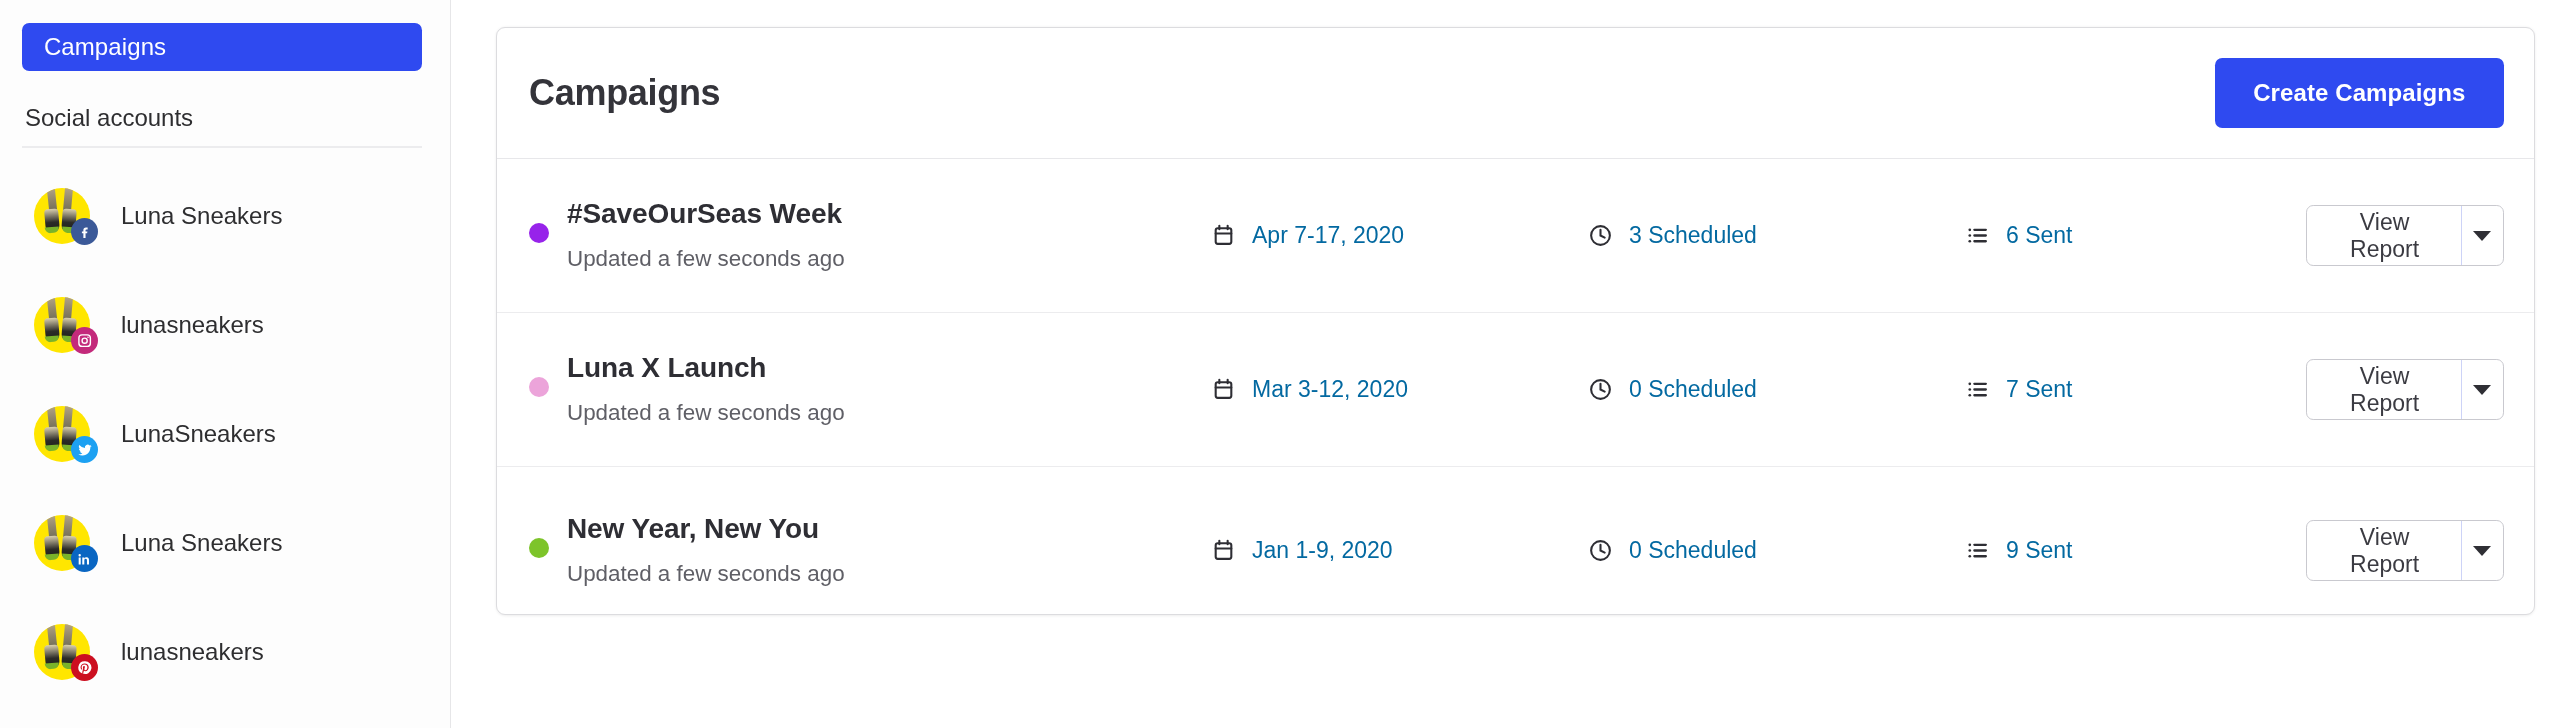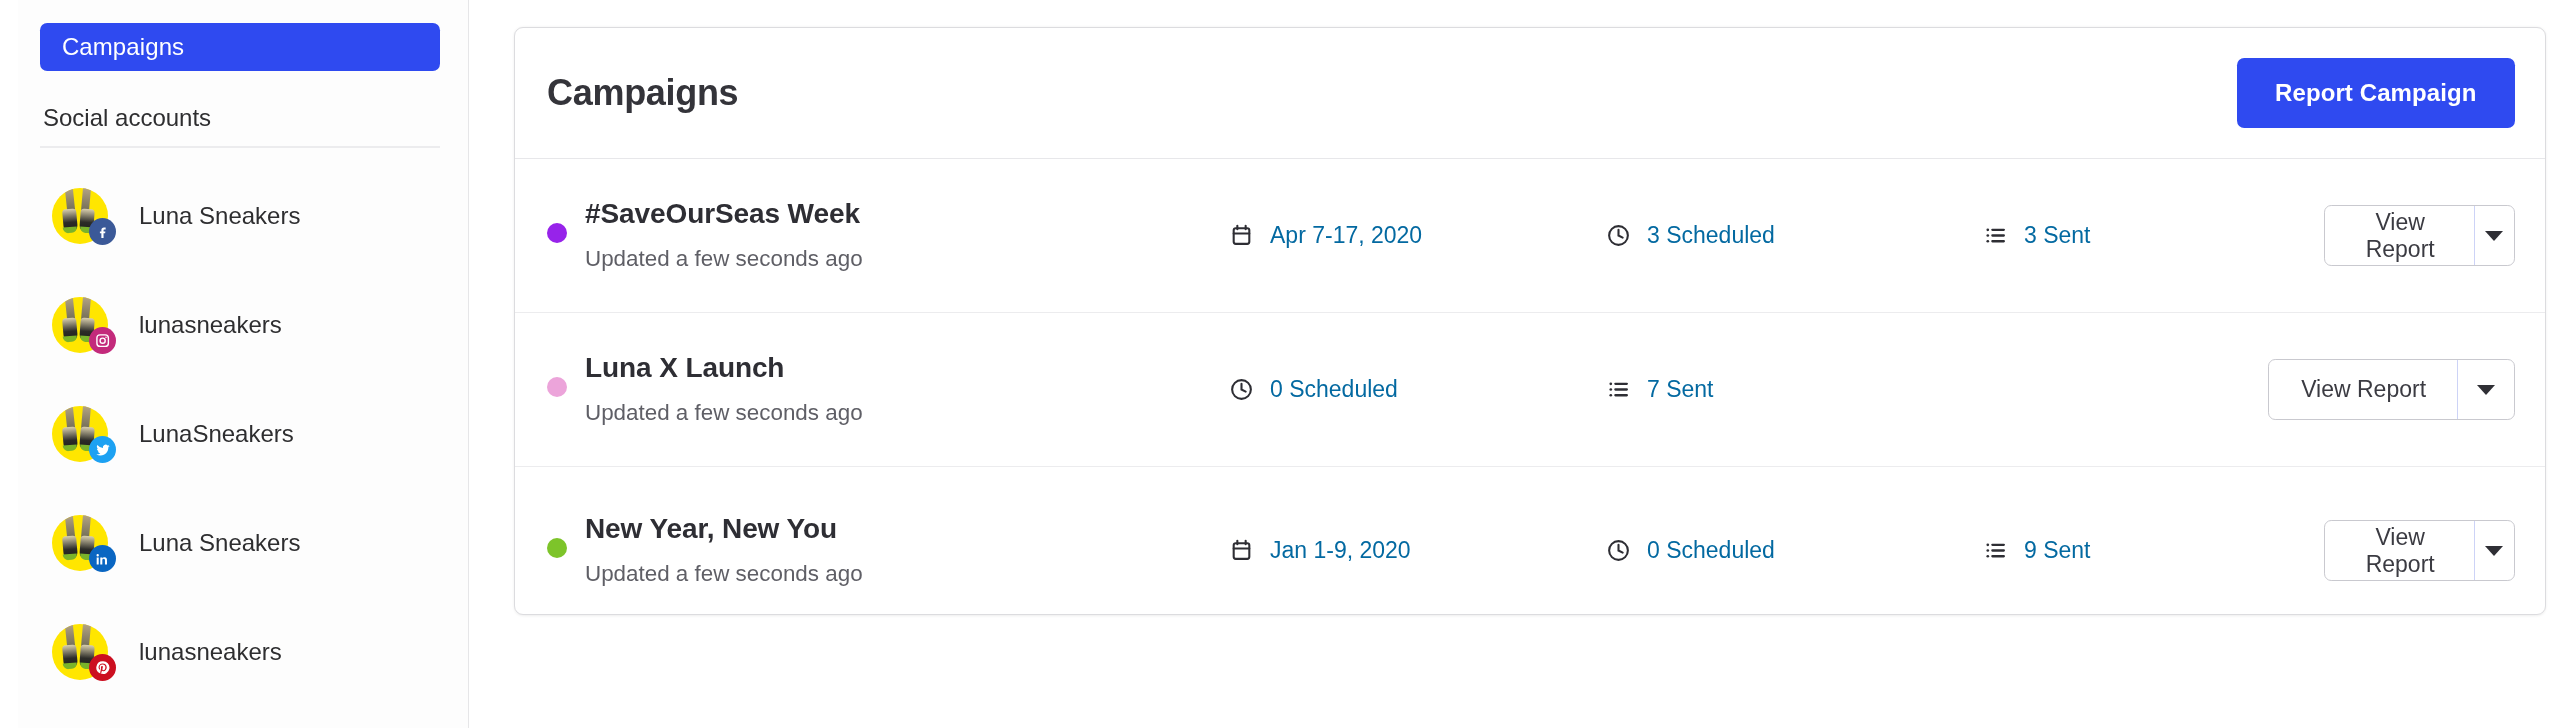--- a/index.html
+++ b/index.html
@@ -9,7 +9,7 @@
     font-family: "Liberation Sans", sans-serif;
     overflow: hidden;
   }
-  .app { position: relative; width: 2576px; height: 729px; display: flex; padding-left: 18px; }
+  .app { position: relative; width: 2576px; height: 729px; display: flex; }
 
   
   .sidebar {

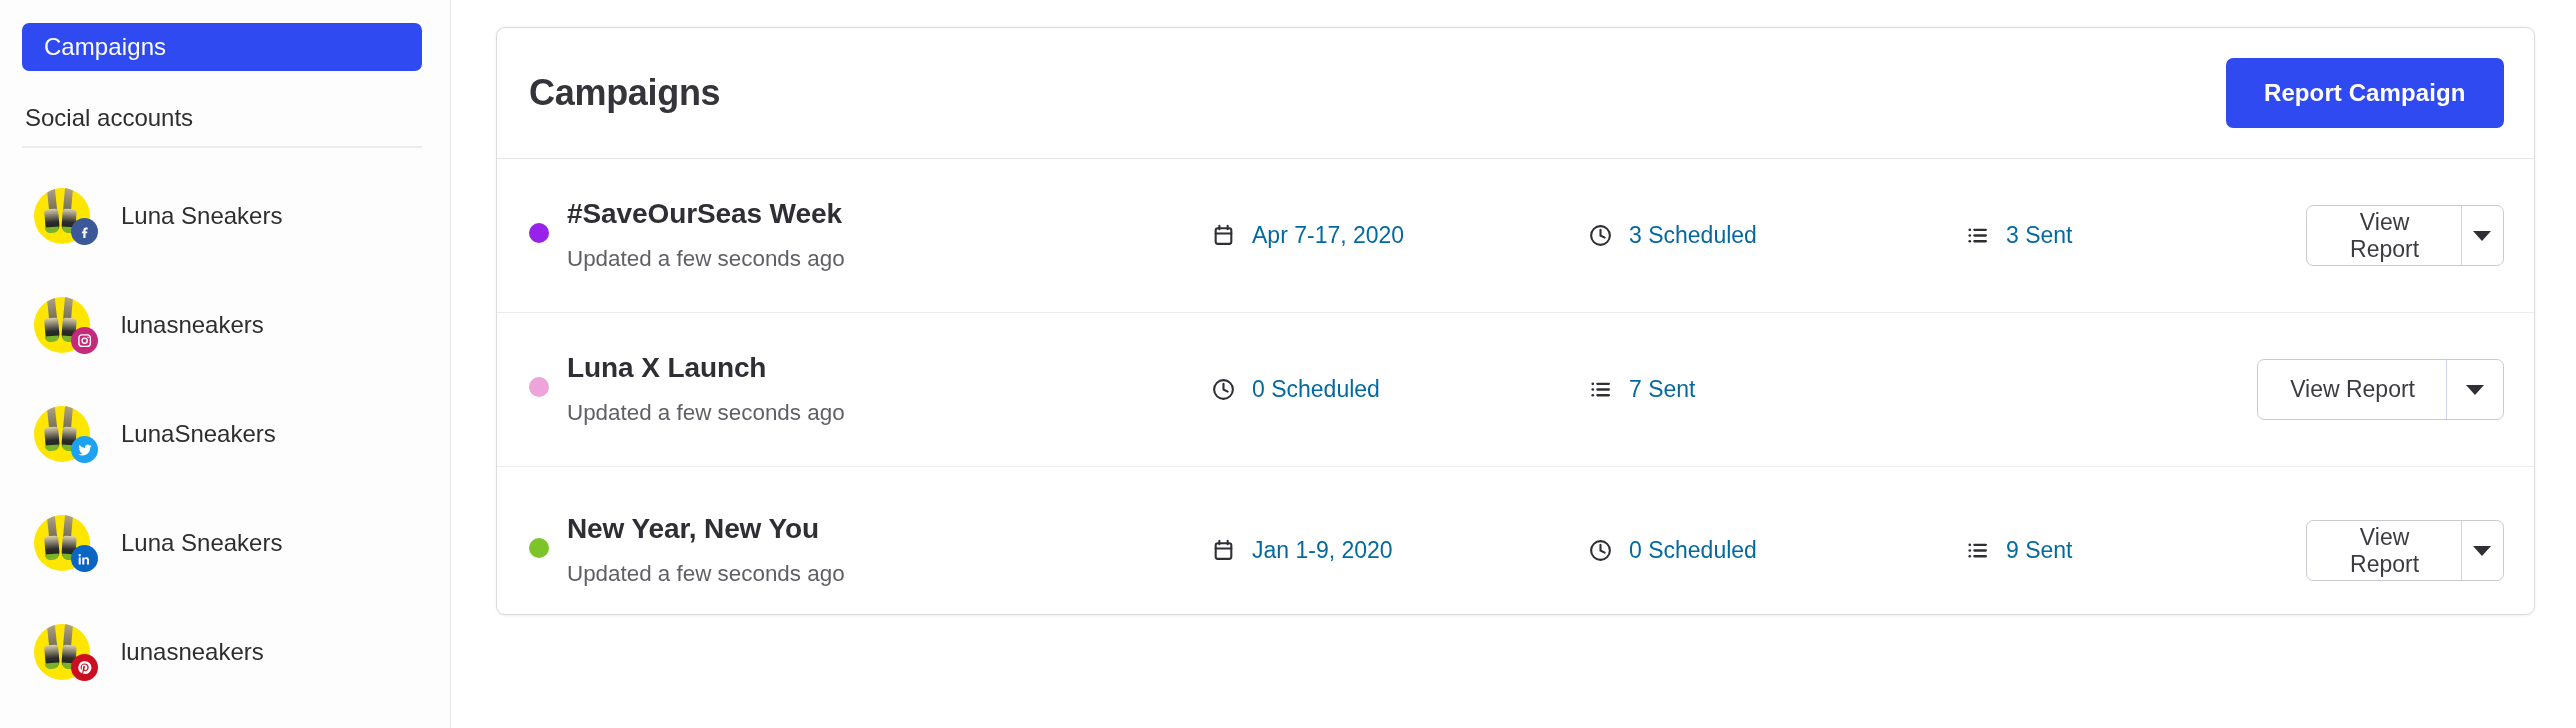--- a/index.html
+++ b/index.html
@@ -321,7 +321,7 @@
 
       <header class="card-header">
         <h1 class="card-title">Campaigns</h1>
-        <button class="create-btn">Report Campaign</button>
+        <button class="create-btn">Create Campaigns</button>
       </header>
 
       <div class="rows">

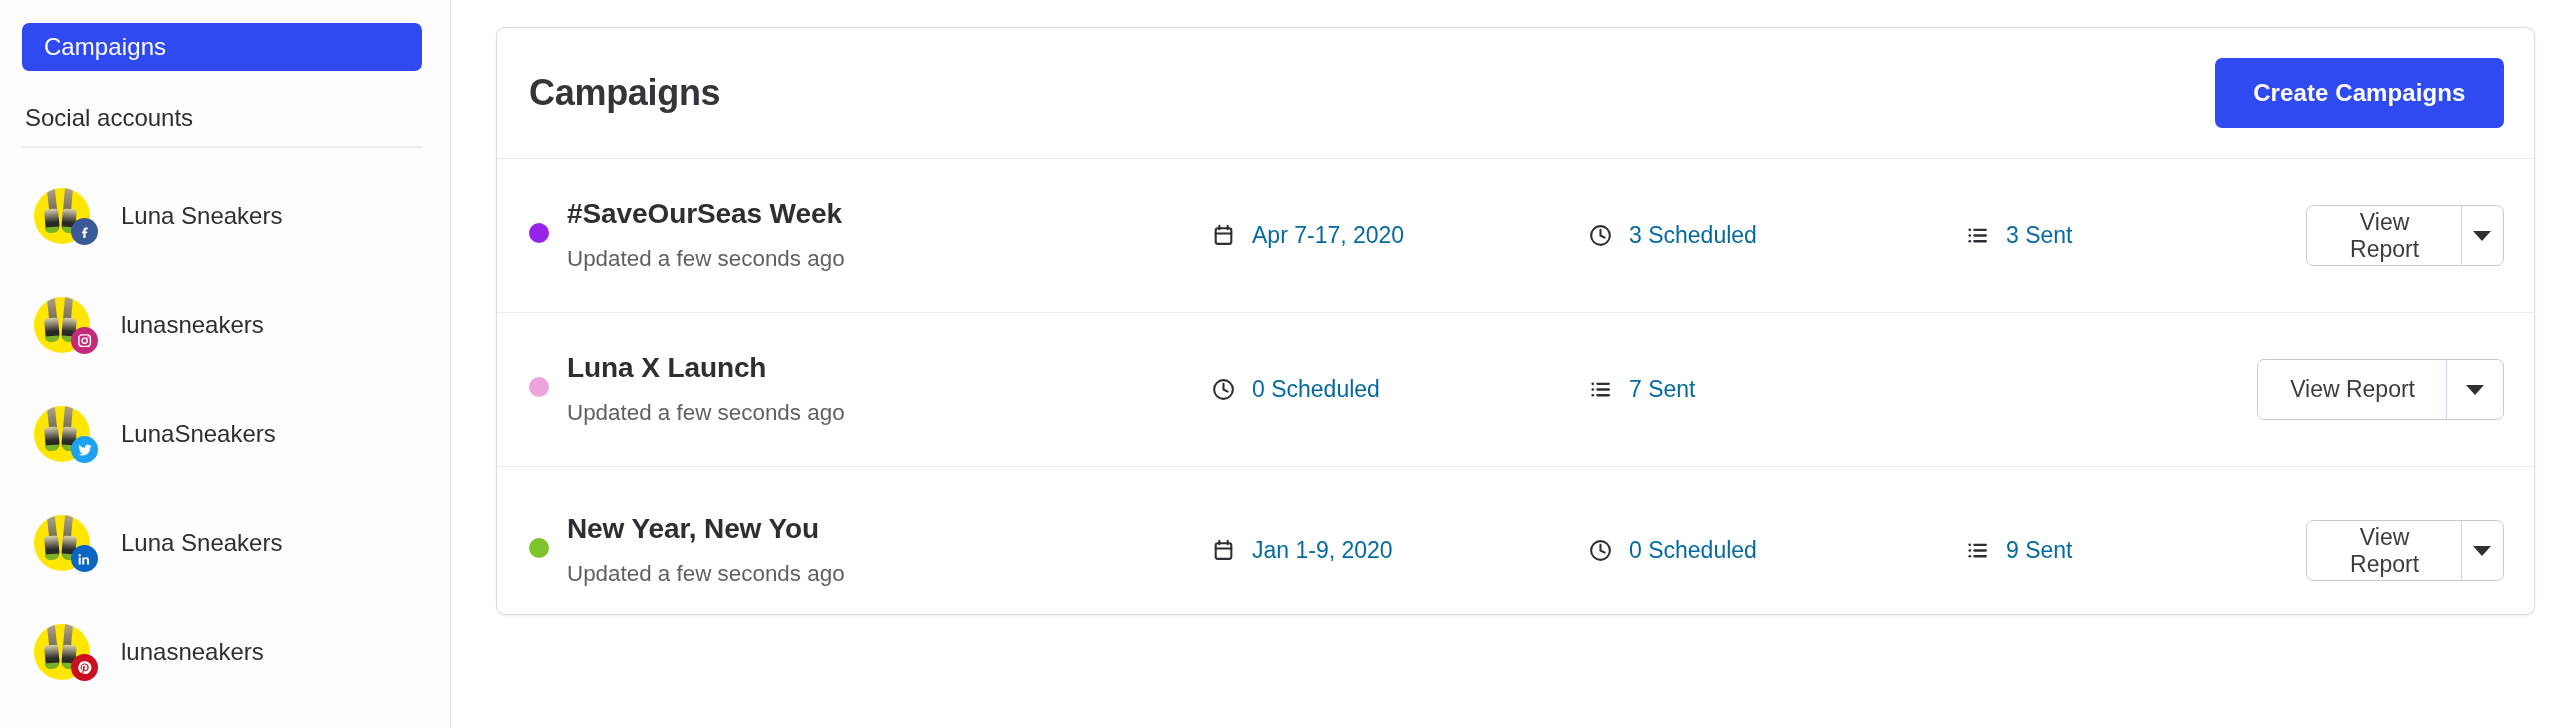--- a/index.html
+++ b/index.html
@@ -363,7 +363,7 @@
                   <circle cx="4.6" cy="17.5" r="1.3" fill="#2e2e34" stroke="none"></circle>
               </svg>
             </span>
-            <span>3 Sent</span>
+            <span>6 Sent</span>
           </div>
           <div class="report-group">
             <button class="report-btn">View Report</button>

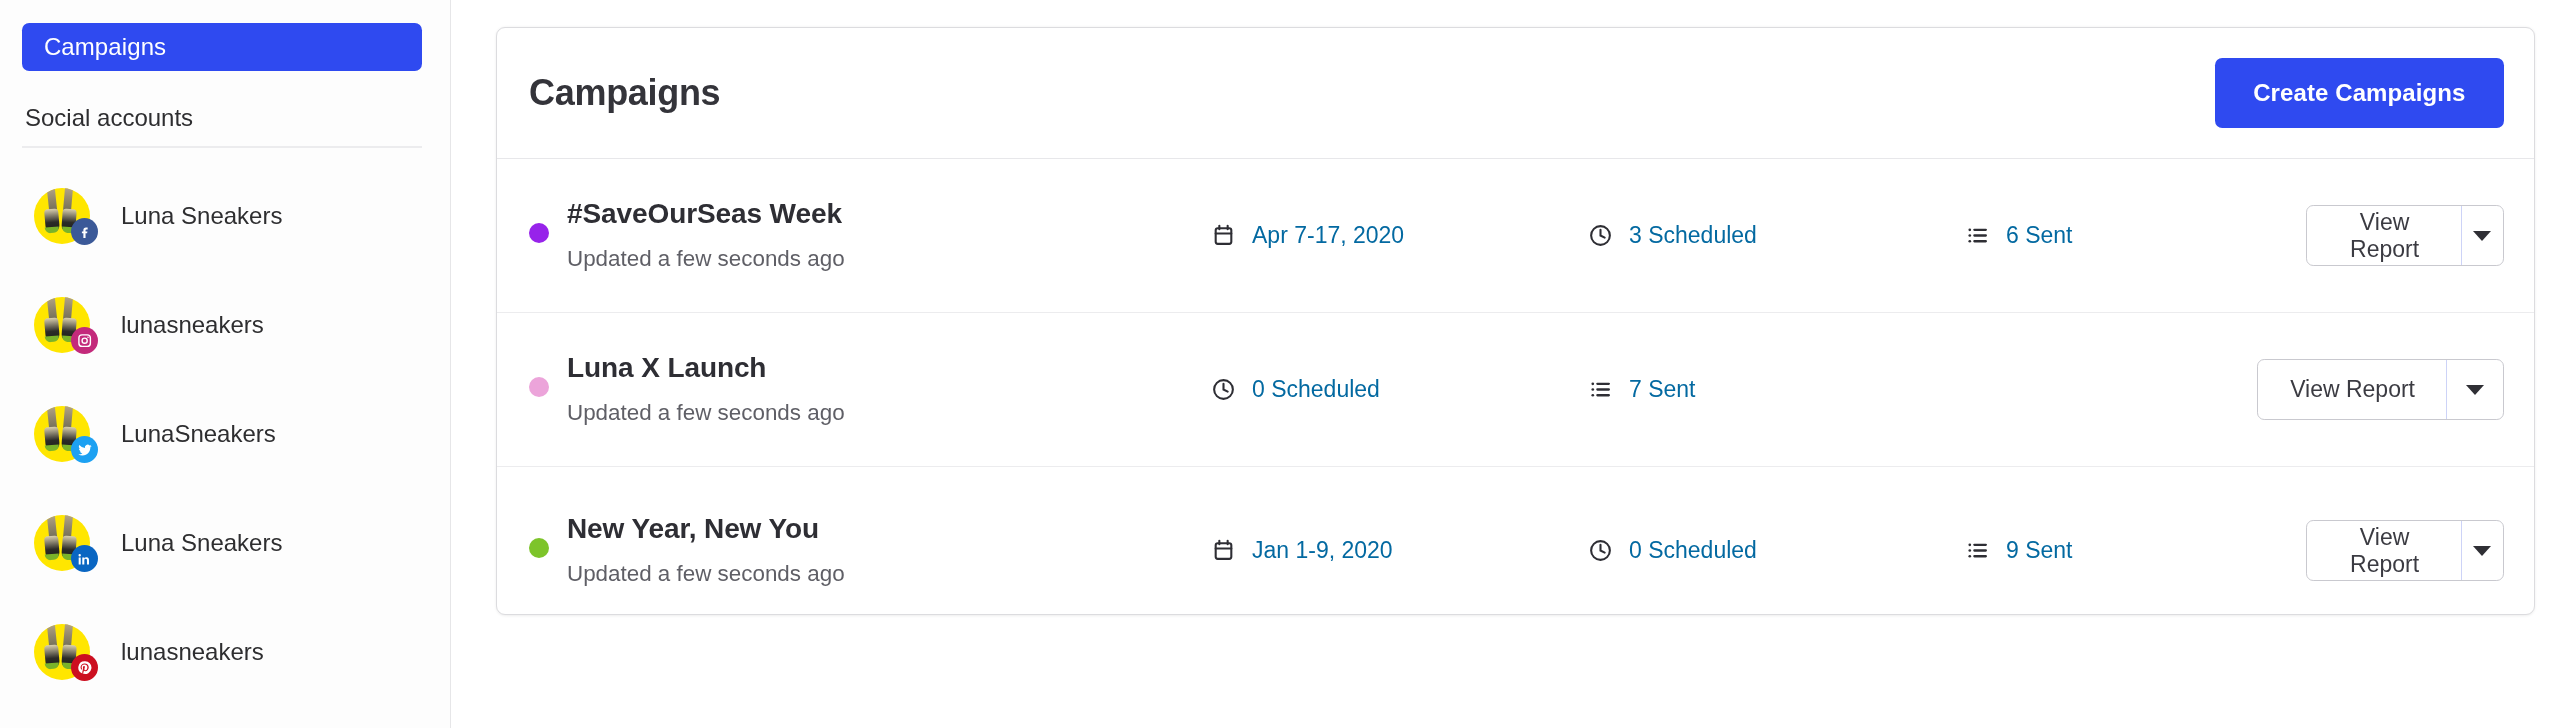--- a/index.html
+++ b/index.html
@@ -379,6 +379,17 @@
             <div class="campaign-name">Luna X Launch</div>
             <div class="campaign-sub">Updated a few seconds ago</div>
           </div>
+          <div class="meta-cell meta-date">
+            <span class="meta-icon">
+              <svg width="25" height="25" viewBox="0 0 24 24" fill="none" stroke="#2e2e34" stroke-width="2" stroke-linecap="round">
+                <rect x="4.5" y="5" width="15" height="15" rx="2"></rect>
+                  <line x1="8" y1="2.6" x2="8" y2="6"></line>
+                  <line x1="16" y1="2.6" x2="16" y2="6"></line>
+                  <line x1="4.5" y1="10" x2="19.5" y2="10"></line>
+              </svg>
+            </span>
+            <span>Mar 3-12, 2020</span>
+          </div>
           <div class="meta-cell meta-sched">
             <span class="meta-icon">
               <svg width="25" height="25" viewBox="0 0 24 24" fill="none" stroke="#2e2e34" stroke-width="2" stroke-linecap="round">

